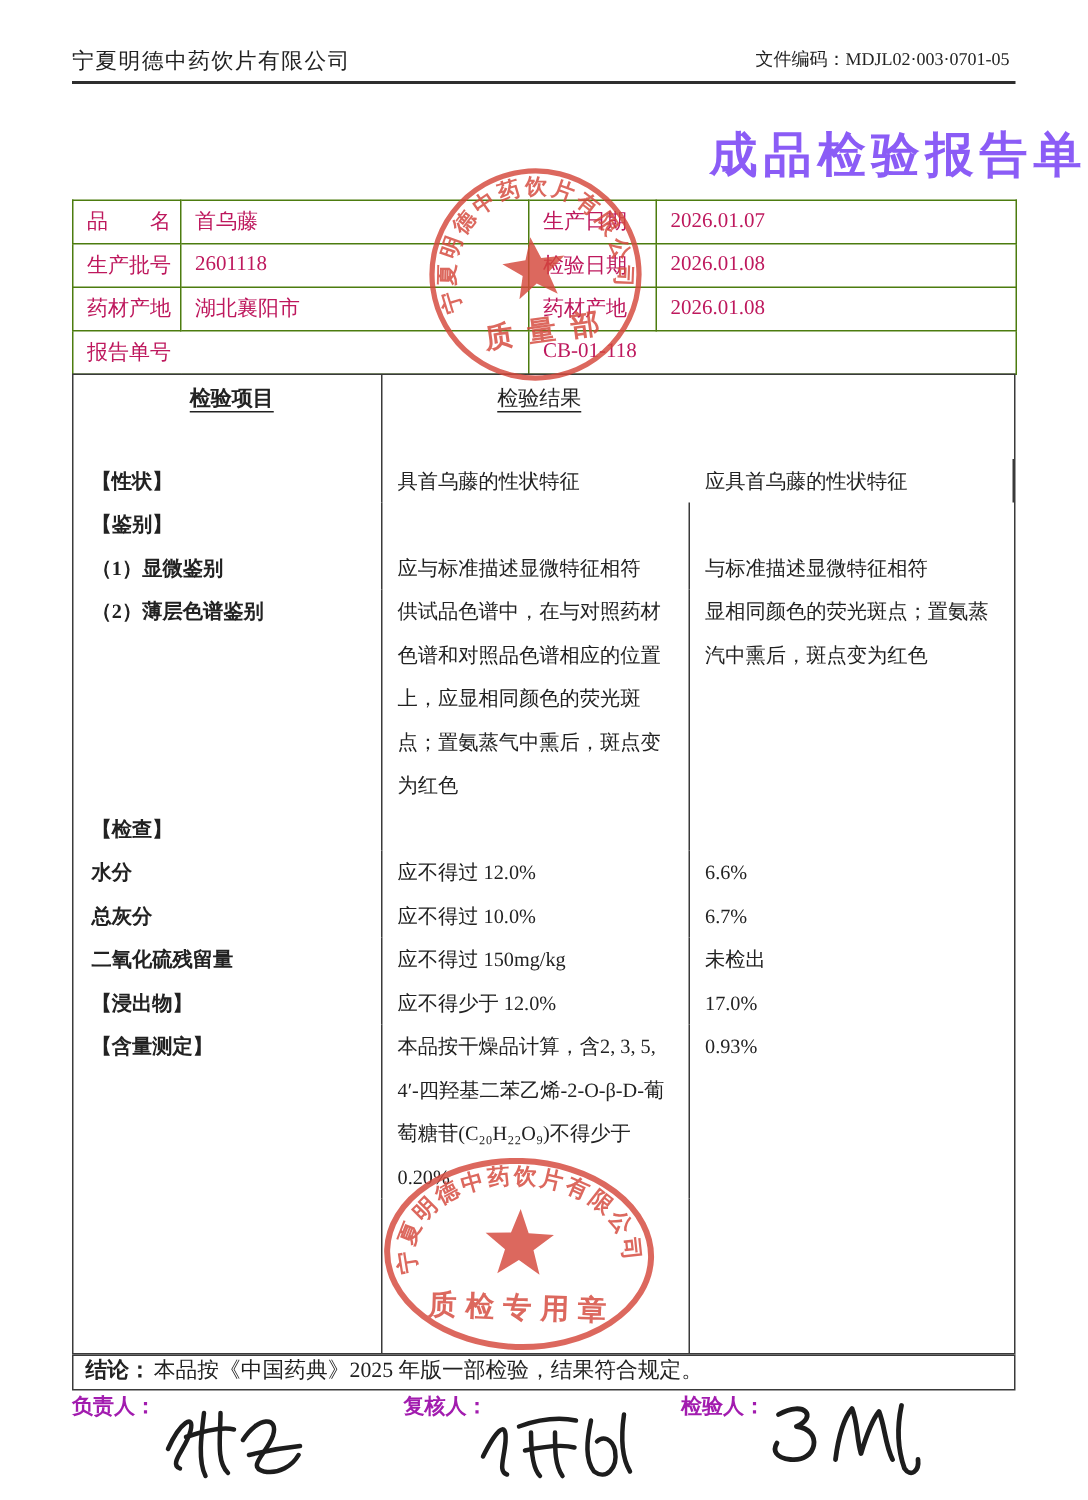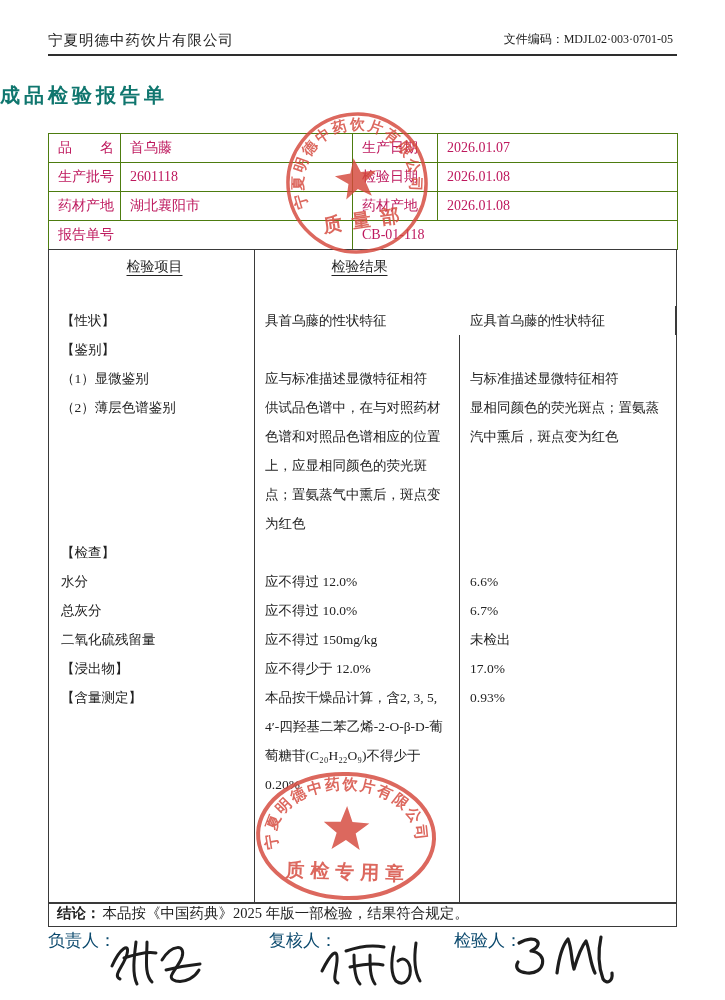--- a/index.html
+++ b/index.html
@@ -13,8 +13,8 @@
   .hdr-rule{position:absolute;left:48px;right:48px;top:54px;border-top:2.5px solid #2e2e2e;}
   
   .doc-title{
-    position:absolute;left:0;right:0;top:82px;text-align:left;
-    font-size:20px;font-weight:bold;letter-spacing:4px;color:#0f766e;
+    position:absolute;left:0;right:0;top:82px;text-align:right;
+    font-size:32px;font-weight:bold;letter-spacing:4px;color:#8b5cf6;
   }
   
   table.info{

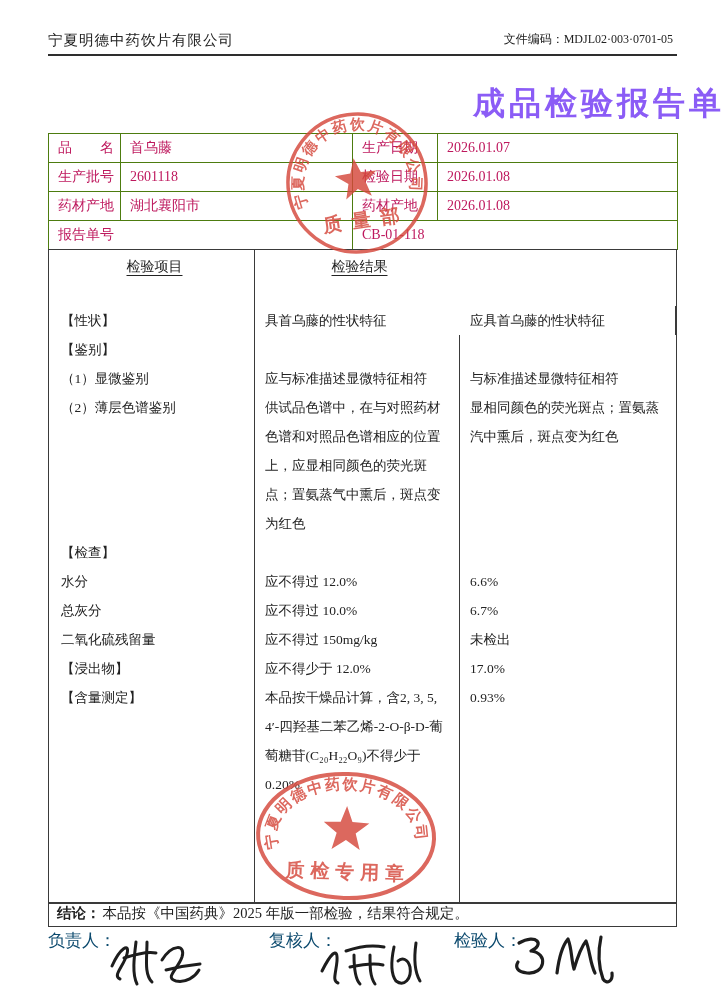--- a/index.html
+++ b/index.html
@@ -34,7 +34,7 @@
   .trow{display:grid;grid-template-columns:206px 205px 216px;}
   .trow.fill{flex:1;}
   .cell{line-height:29px;padding:0 6px 0 10px;color:#222;}
-  .cell.c1{border-right:1px solid #3a3a3a;padding-left:12px;}
+  .cell.c1{border-right:1px solid #3a3a3a;padding-left:12px;font-weight:bold;}
   .cell.c2{border-right:1px solid #3a3a3a;}
   .head-row{height:56px;}
   .head-row .cell{

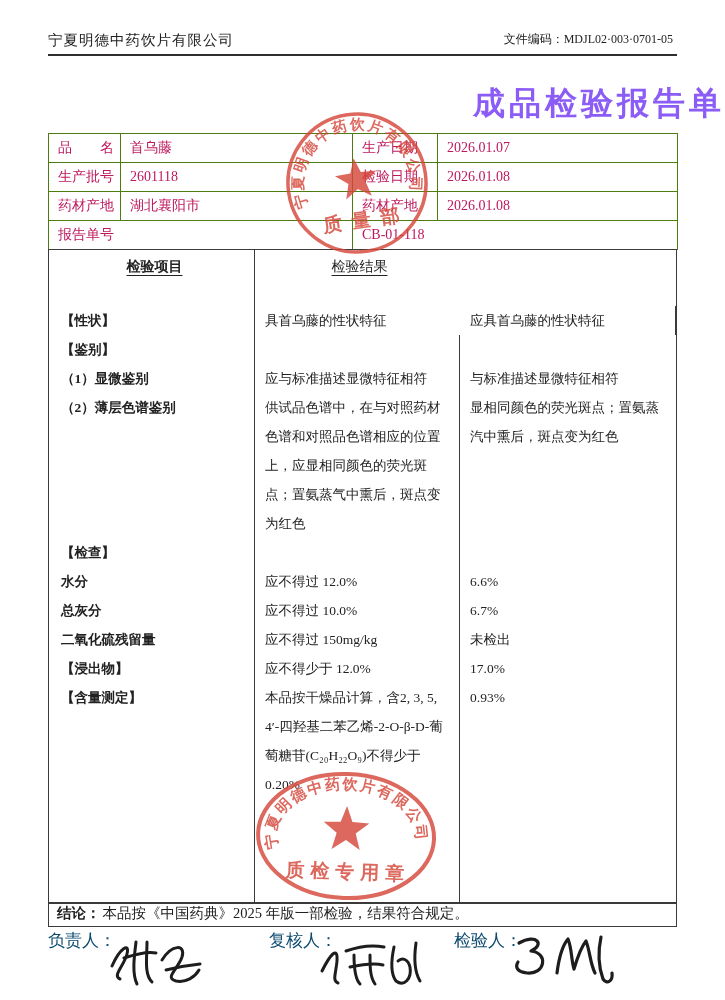--- a/index.html
+++ b/index.html
@@ -48,7 +48,7 @@
     display:flex;align-items:flex-start;padding-left:8px;font-size:14.5px;
   }
   .conclusion b{font-weight:bold;margin-right:2px;}
-  .sig-label{position:absolute;top:929px;font-size:17px;font-weight:normal;color:#0c4a6e;}
+  .sig-label{position:absolute;top:929px;font-size:14px;font-weight:bold;color:#a21caf;}
   .sig-label.l1{left:48px;}
   .sig-label.l2{left:269px;}
   .sig-label.l3{left:454px;}

